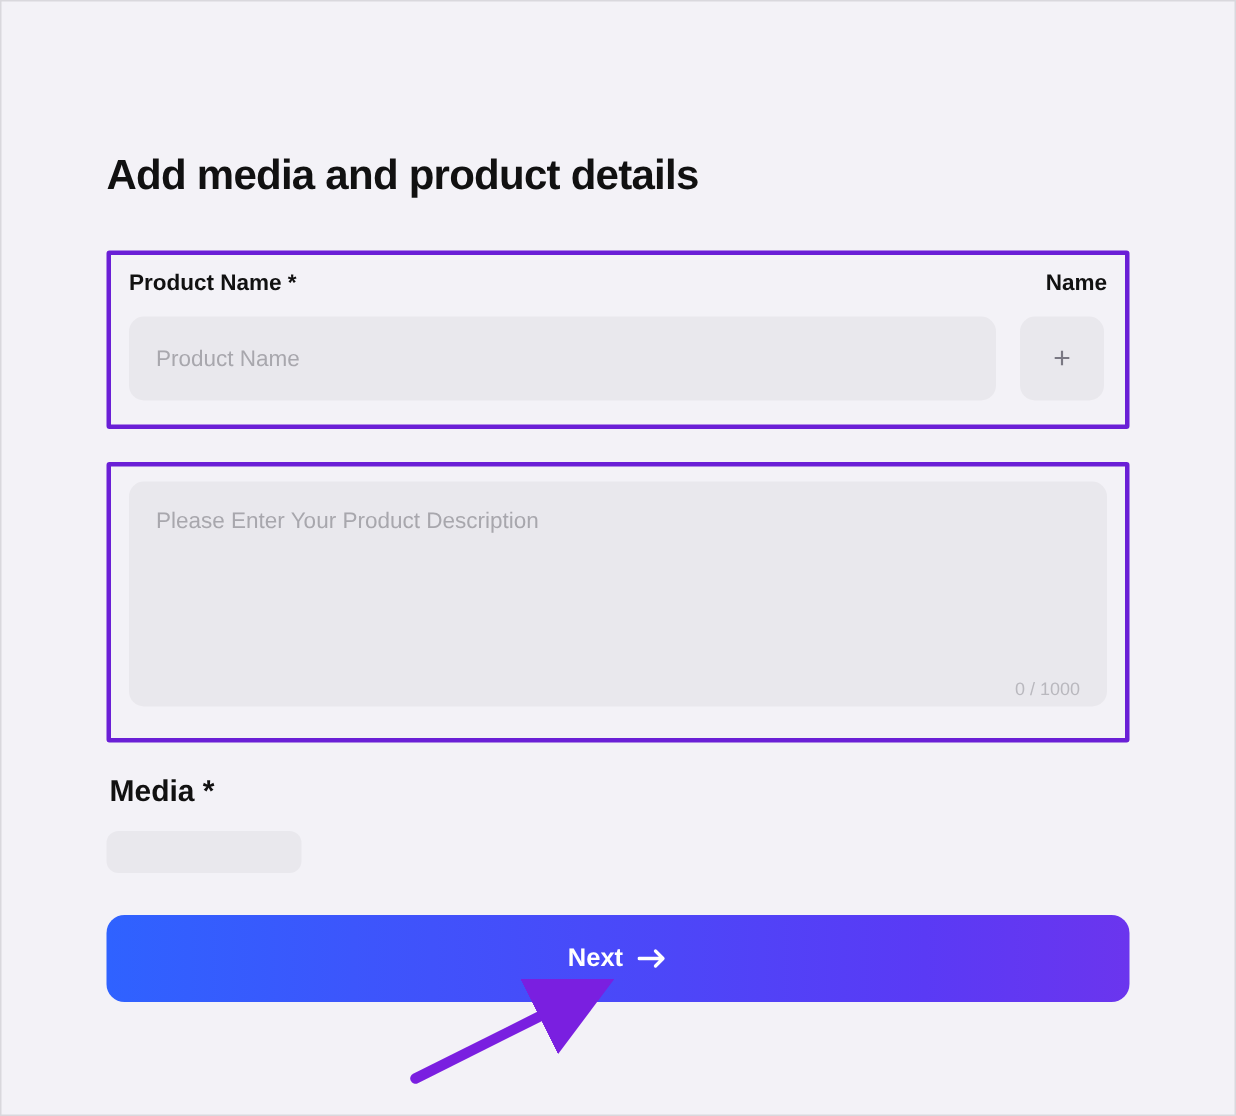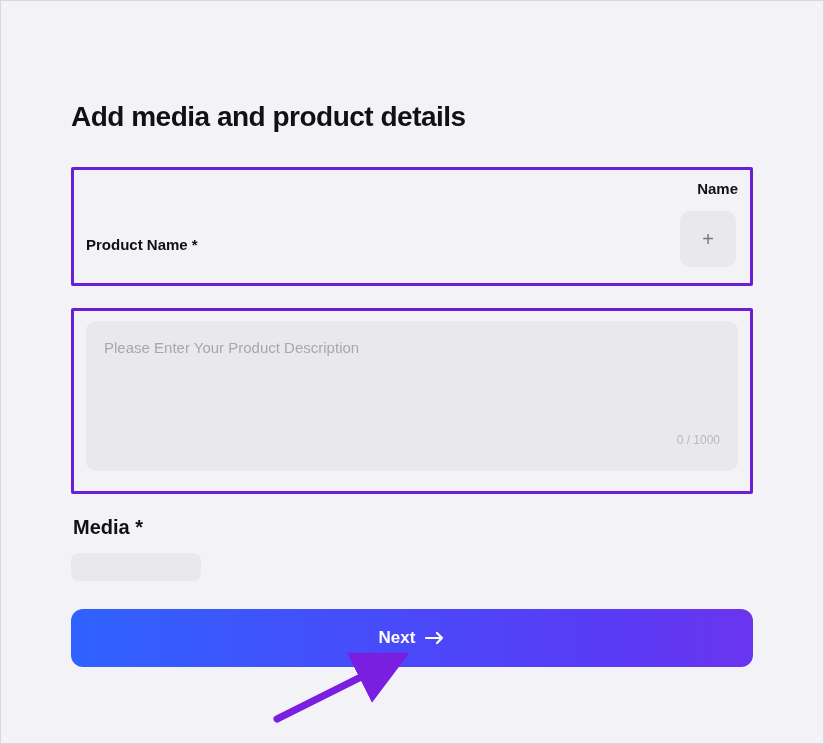--- a/index.html
+++ b/index.html
@@ -154,6 +154,7 @@
     <div class="row-name-logo">
       <div class="col-name">
         <label class="field-label">Product Name *</label>
+        <input type="text" class="text-input" placeholder="Product Name" style="">
       </div>
       <div class="col-logo">
         <label class="field-label" style="text-align:right;">Name</label>

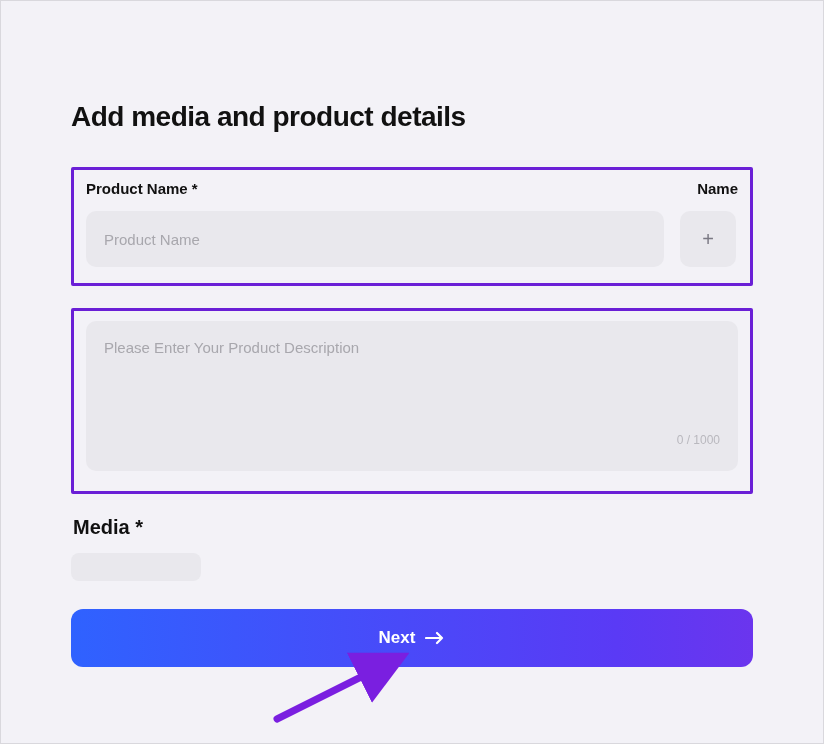--- a/index.html
+++ b/index.html
@@ -99,7 +99,7 @@
   .counter {
     position: absolute;
     right: 18px;
-    bottom: 28px;
+    bottom: 10px;
     font-size: 12px;
     color: #b9b8be;
   }

